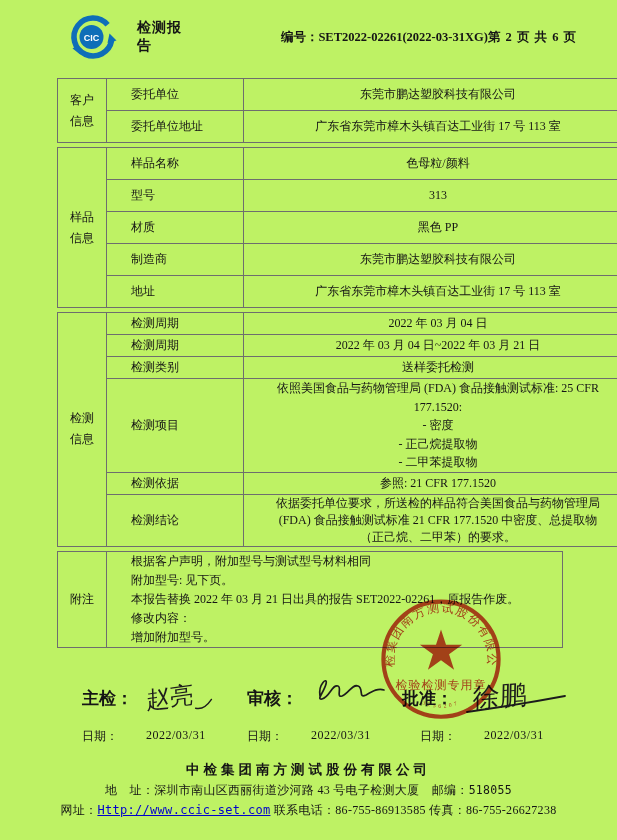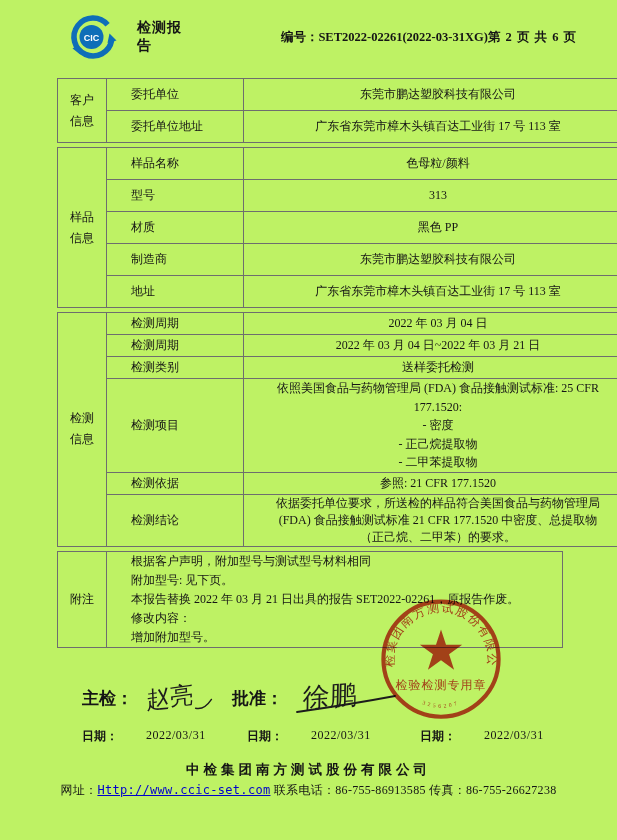--- a/index.html
+++ b/index.html
@@ -172,6 +172,12 @@
         <path d="M62,38 C70,40 76,34 80,28" stroke="#1c1c1c" stroke-width="1.6" fill="none" stroke-linecap="round"></path>
       </svg>
     </div>
+    <div class="sigblock sb2">
+      <span class="siglabel">审核：</span>
+      <svg class="sigsvg" width="86" height="46" viewBox="0 0 86 46">
+        <path d="M14,24 C12,12 22,4 20,12 C18,20 10,28 16,27 C24,25 26,12 32,14 C36,15 30,26 36,24 C43,21 46,12 52,14 C58,16 52,27 60,23 C67,19 72,16 78,18" stroke="#1c1c1c" stroke-width="1.7" fill="none" stroke-linecap="round"></path>
+      </svg>
+    </div>
     <div class="sigblock sb3">
       <span class="siglabel">批准：</span>
       <svg class="sigsvg" width="108" height="46" viewBox="0 0 108 46">

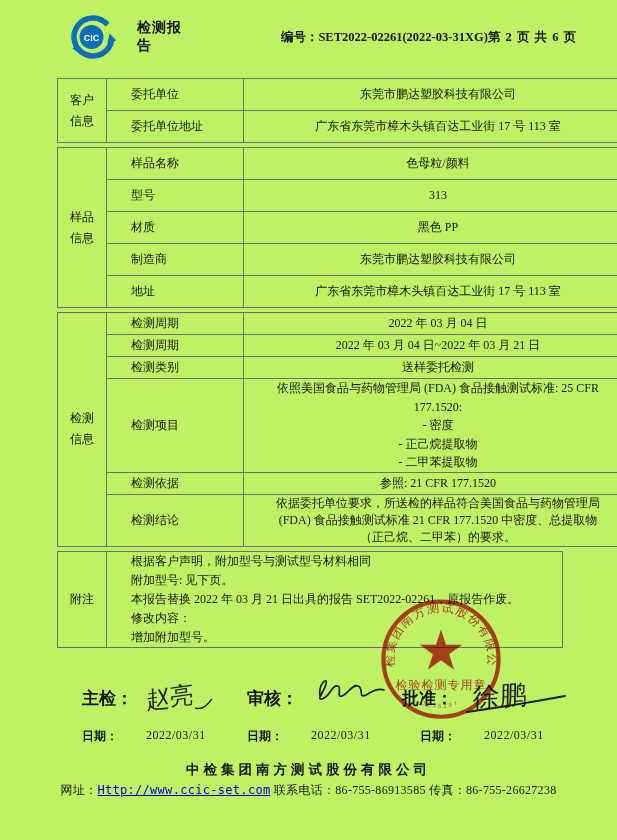--- a/index.html
+++ b/index.html
@@ -39,7 +39,7 @@
   .db1{width:165px;}
   .db2{width:172px;}
   .db3{flex:1;}
-  .datelabel{margin-left:25px;font-weight:bold;white-space:nowrap;}
+  .datelabel{margin-left:25px;font-weight:normal;white-space:nowrap;}
   .db3 .datelabel{margin-left:26px;}
   .dateval{margin-left:28px;letter-spacing:0.5px;}
   

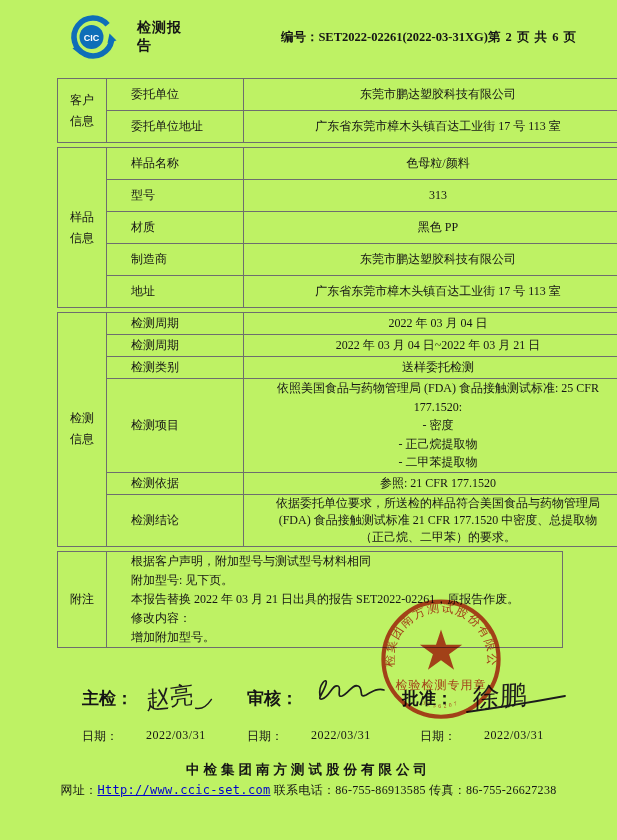--- a/index.html
+++ b/index.html
@@ -218,6 +218,7 @@
 
   <div class="footer">
     <div class="f-company">中检集团南方测试股份有限公司</div>
+    <div class="f-line"><span>地　址：深圳市南山区西丽街道沙河路 43 号电子检测大厦　邮编：</span><span class="f-zip">518055</span></div>
     <div class="f-line"><span>网址：</span><a class="f-url">Http://www.ccic-set.com</a><span> </span><span>联系电话：86-755-86913585</span><span> </span><span>传真：86-755-26627238</span></div>
   </div>
 

